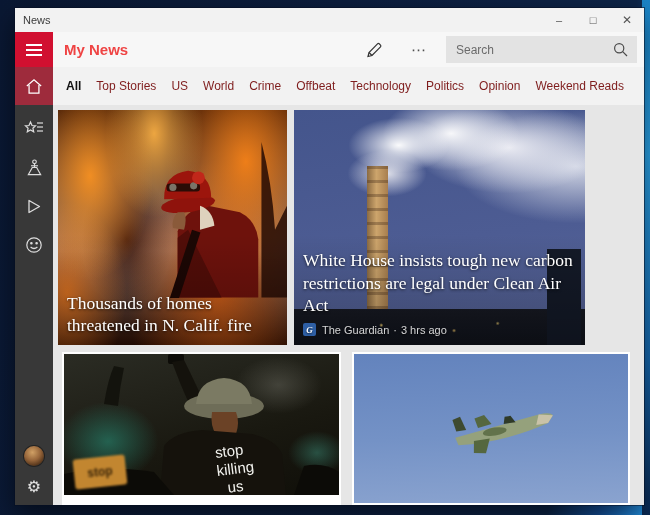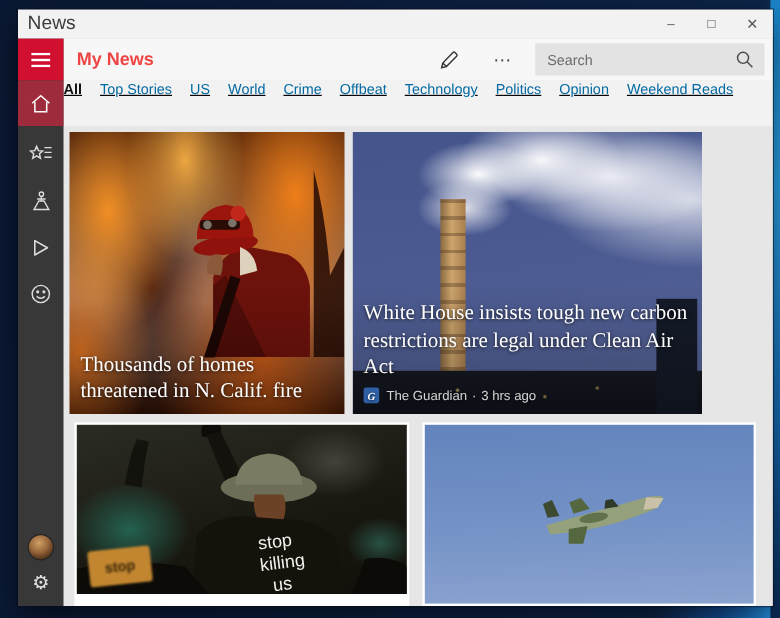--- a/index.html
+++ b/index.html
@@ -18,7 +18,7 @@
   }
   
   .titlebar{height:24px;background:#f2f2f2;display:flex;align-items:center;flex:none;}
-  .titlebar .wtitle{font-size:16px;color:#3c3c3c;margin-left:8px;}
+  .titlebar .wtitle{font-size:11px;color:#3c3c3c;margin-left:8px;}
   .wbtns{margin-left:auto;display:flex;height:100%;}
   .wbtn{width:34px;height:100%;display:flex;align-items:center;justify-content:center;
     color:#555;font-size:11px;cursor:default;}

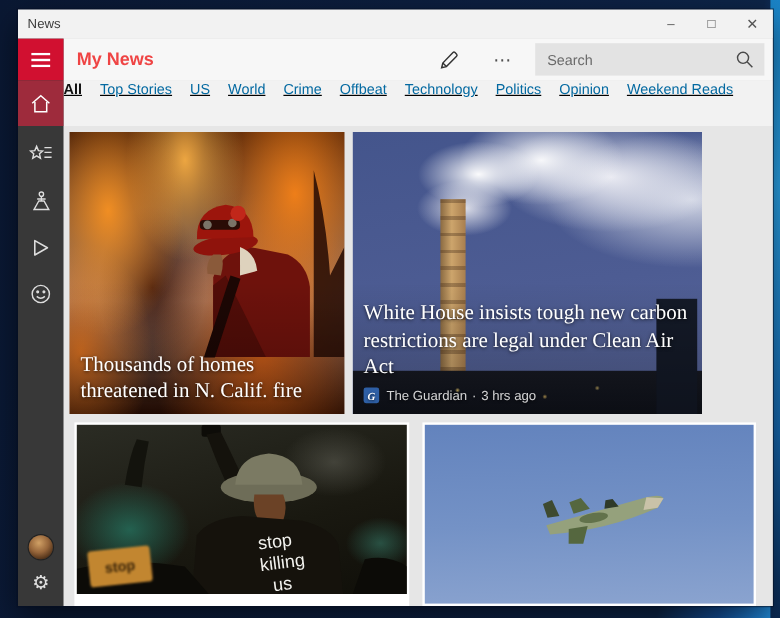--- a/index.html
+++ b/index.html
@@ -48,7 +48,7 @@
   .searchbox input::placeholder{color:#6b6b6b;opacity:1;}
   .search-ic{margin-right:9px;display:flex;}
   
-  .tabs{height:38px;background:#f2f2f2;display:flex;align-items:flex-start;flex:none;text-decoration:underline;}
+  .tabs{height:38px;background:#f2f2f2;display:flex;align-items:center;padding-left:13px;flex:none;}
   .tab{font-size:12px;color:#0369a1;margin-right:15px;white-space:nowrap;}
   .tab.active{color:#111;font-weight:bold;}
   

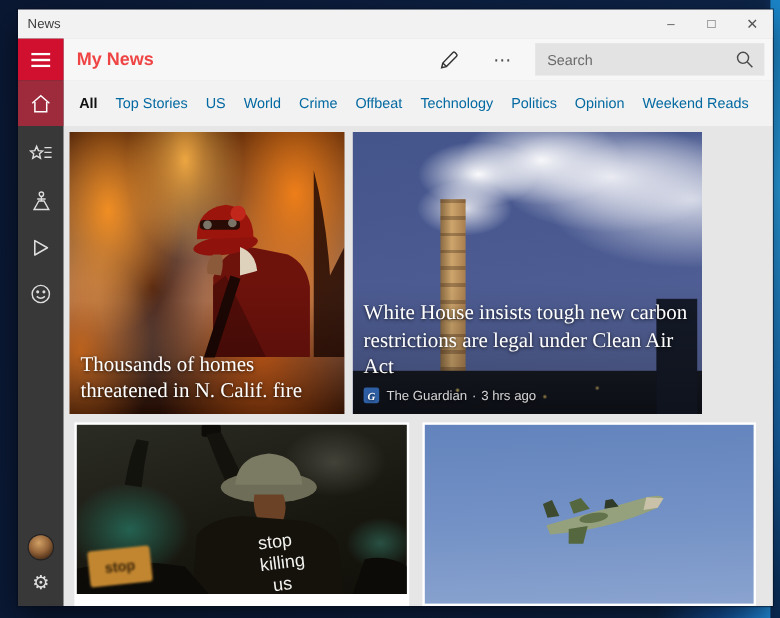--- a/index.html
+++ b/index.html
@@ -49,7 +49,7 @@
   .search-ic{margin-right:9px;display:flex;}
   
   .tabs{height:38px;background:#f2f2f2;display:flex;align-items:center;padding-left:13px;flex:none;}
-  .tab{font-size:12px;color:#0369a1;margin-right:15px;white-space:nowrap;}
+  .tab{font-size:12px;color:#7f1d1d;margin-right:15px;white-space:nowrap;}
   .tab.active{color:#111;font-weight:bold;}
   
   .content{flex:1;background:#e6e6e6;padding:5px 1px 0 5px;overflow:hidden;}

